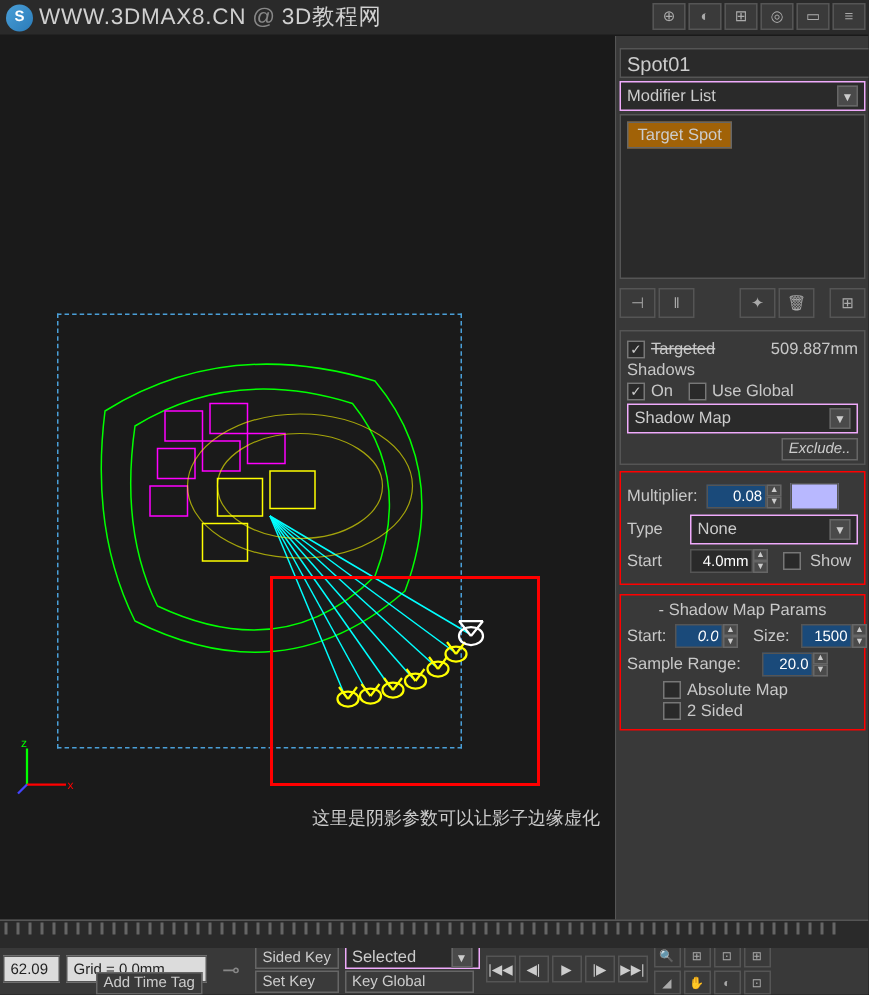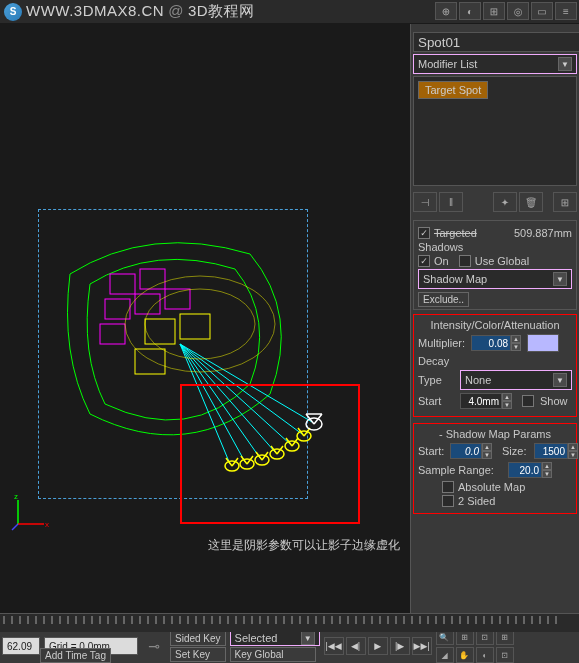--- a/index.html
+++ b/index.html
@@ -176,7 +176,7 @@
         <span>Shadow Map</span>
         <span class="dd-arrow">▼</span>
       </div>
-      <div style="text-align:left;margin-top:4px;">
+      <div style="text-align:right;margin-top:4px;font-style:italic;">
         <span class="btn-txt">Exclude..</span>
       </div>
     </div>

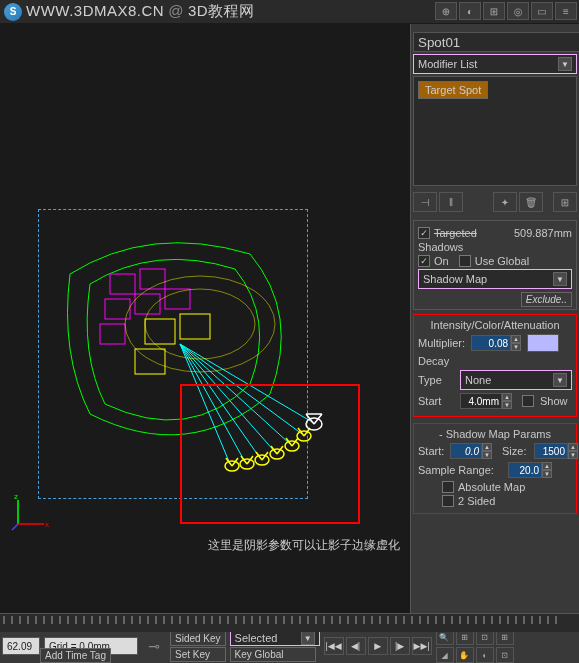--- a/index.html
+++ b/index.html
@@ -183,7 +183,6 @@
 
     <div class="red-outline">
       <div class="rollout" style="border:none;padding:2px;margin:0;">
-        <div class="rollout-title" style="text-align:center;">Intensity/Color/Attenuation</div>
         <div class="param-row">
           <span class="param-label">Multiplier:</span>
           <div class="spinner">

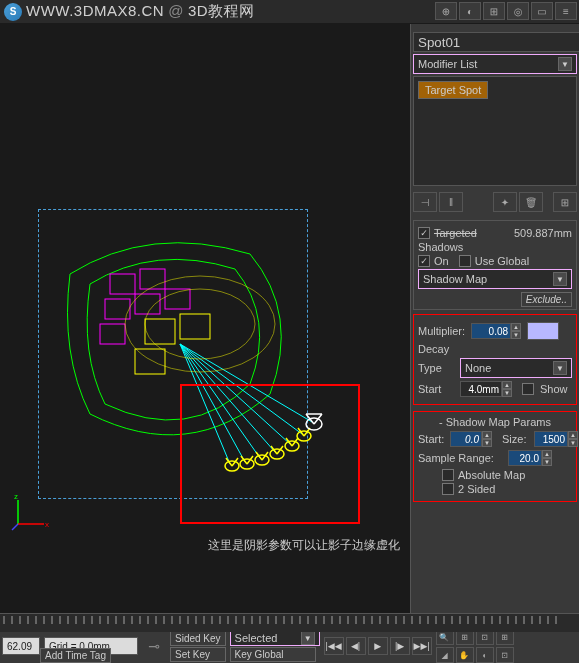--- a/index.html
+++ b/index.html
@@ -194,7 +194,6 @@
             </div>
           <div class="color-box"></div>
         </div>
-        <div class="rollout-title">Decay</div>
         <div class="param-row">
           <span class="param-label">Type</span>
           <div class="mod-dropdown" style="flex:1;">

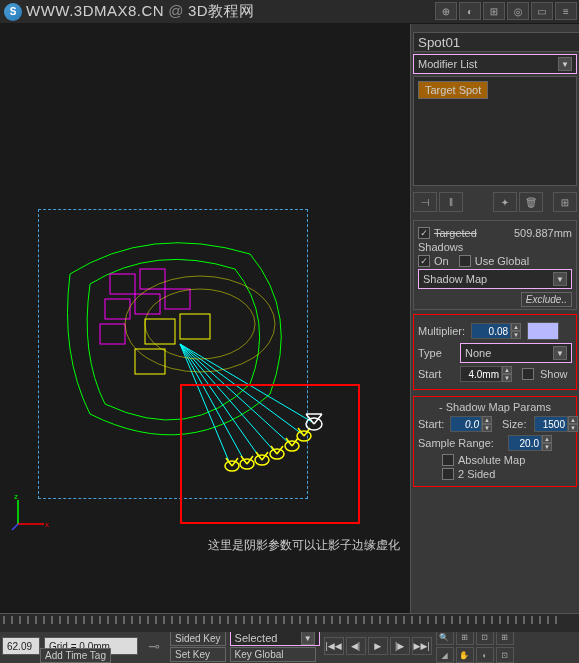--- a/index.html
+++ b/index.html
@@ -297,7 +297,7 @@
       <div class="nav-btn">⊡</div>
     </div>
   </div>
-  <div style="position:absolute;left:40px;bottom:0;" class="btn-txt">Add Time Tag</div>
+  <div style="position:absolute;left:64px;bottom:0;" class="btn-txt">Add Time Tag</div>
 </div>
 
 </body></html>

